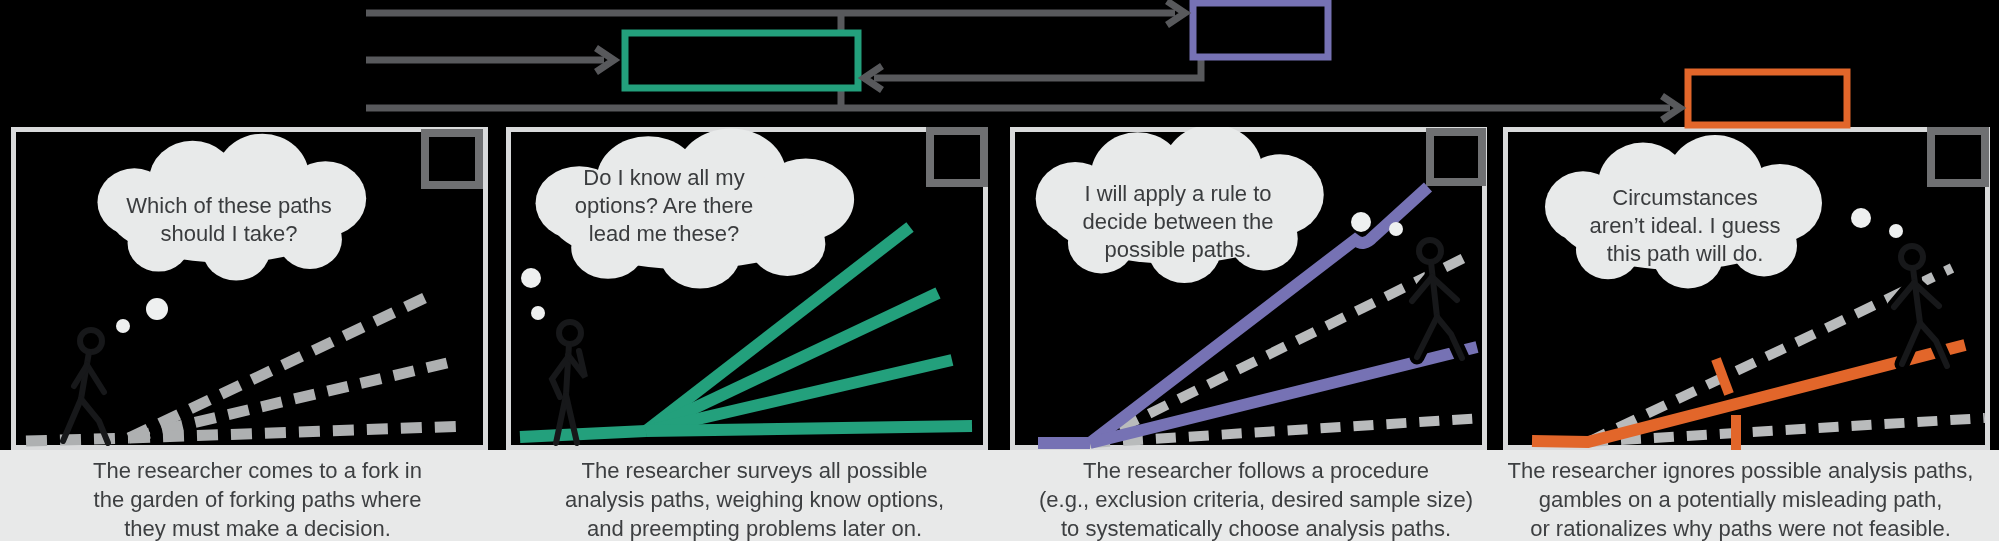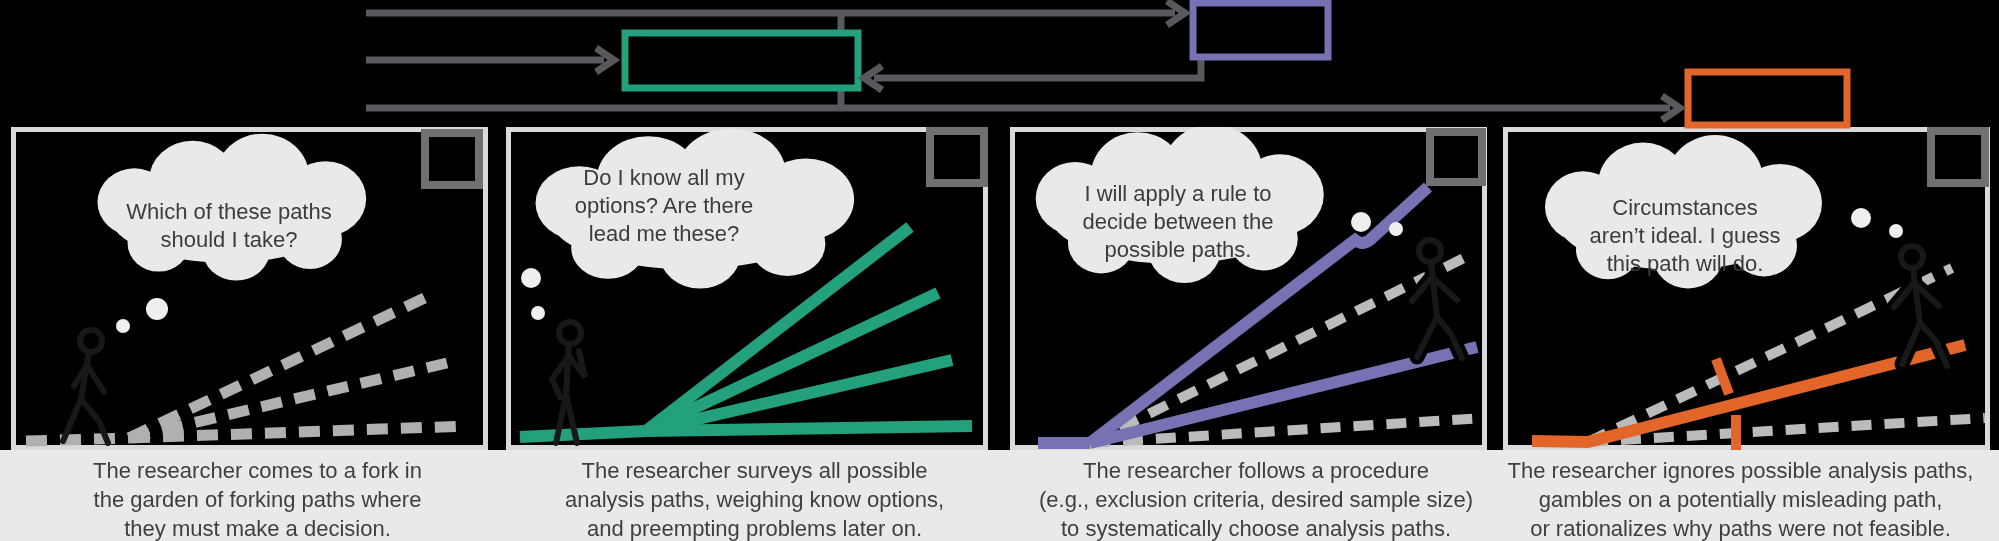--- a/index.html
+++ b/index.html
@@ -203,7 +203,7 @@
     </g>
   </svg>
 
-  <div class="thought" style="left:93px;top:198px;width:272px;">
+  <div class="thought" style="left:93px;top:192px;width:272px;">
     <span>Which of these paths</span>
     <span>should I take?</span>
   </div>

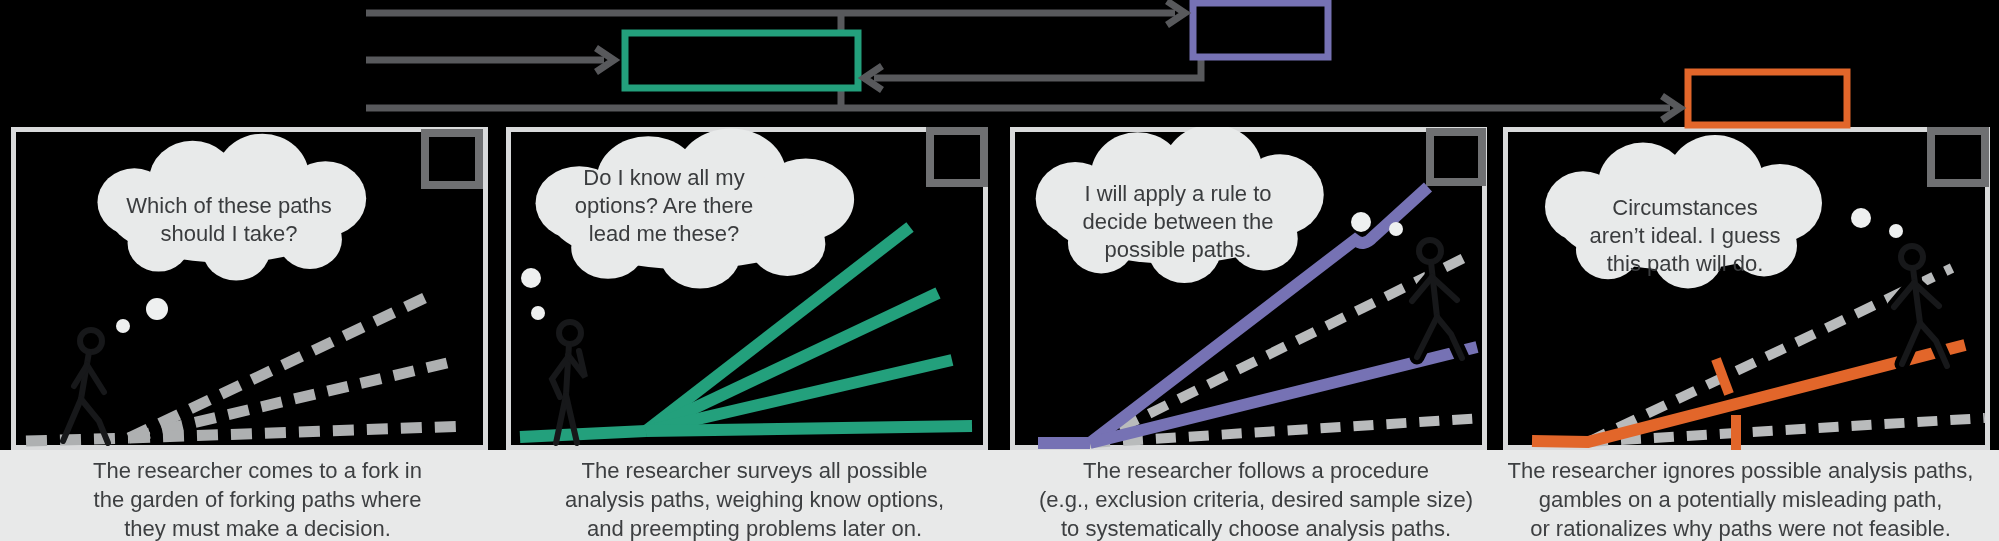--- a/index.html
+++ b/index.html
@@ -217,7 +217,7 @@
     <span>decide between the</span>
     <span>possible paths.</span>
   </div>
-  <div class="thought" style="left:1553px;top:184px;width:264px;margin-top:10px;">
+  <div class="thought" style="left:1553px;top:184px;width:264px;">
     <span>Circumstances</span>
     <span>aren’t ideal. I guess</span>
     <span>this path will do.</span>

